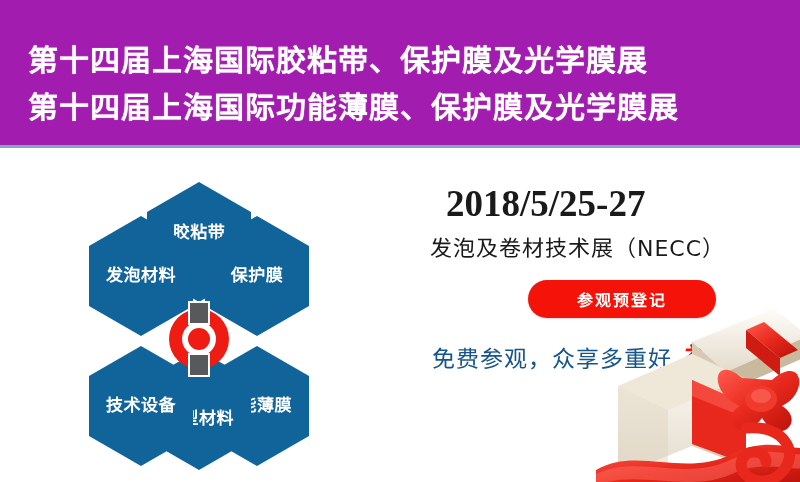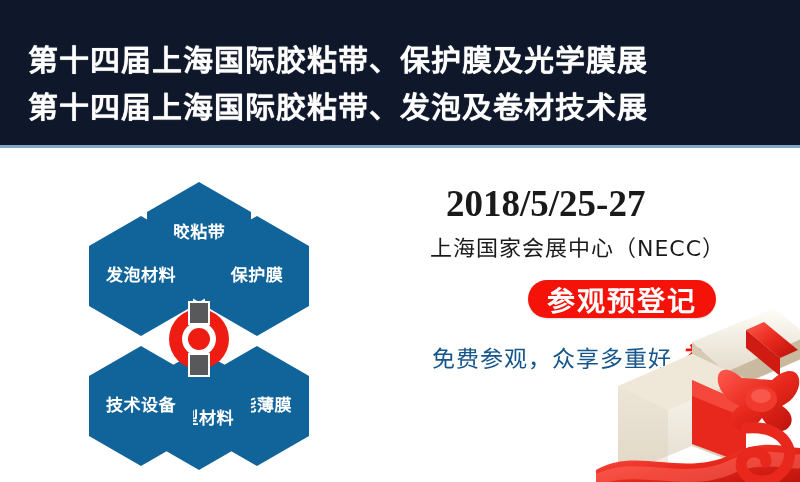--- a/index.html
+++ b/index.html
@@ -16,7 +16,7 @@
   
   #header{
     position:absolute;left:0;top:0;width:800px;height:145px;
-    background:#0f172a;
+    background:#a21caf;
     box-sizing:border-box;
   }
   #header-rule{

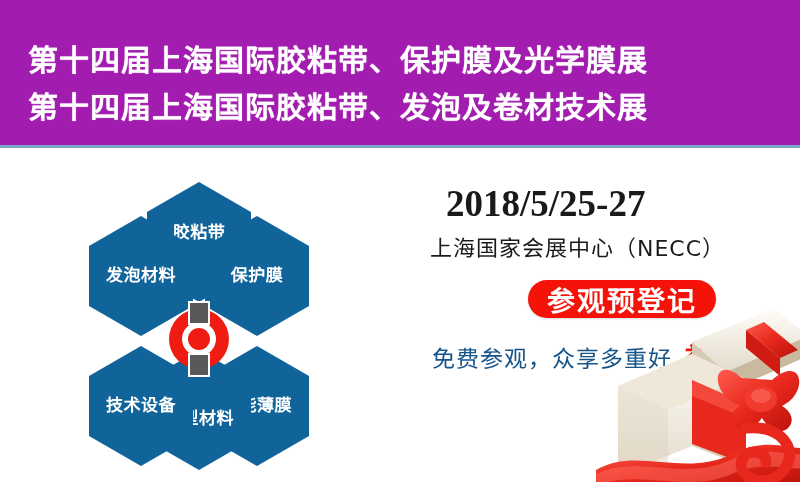--- a/index.html
+++ b/index.html
@@ -104,7 +104,7 @@
 
   <div id="header">
     <div class="hline" id="title-line-1">第十四届上海国际胶粘带、保护膜及光学膜展</div>
-    <div class="hline" id="title-line-2">第十四届上海国际胶粘带、发泡及卷材技术展</div>
+    <div class="hline" id="title-line-2">第十四届上海国际功能薄膜、保护膜及光学膜展</div>
   </div>
   <div id="header-rule"></div>
 

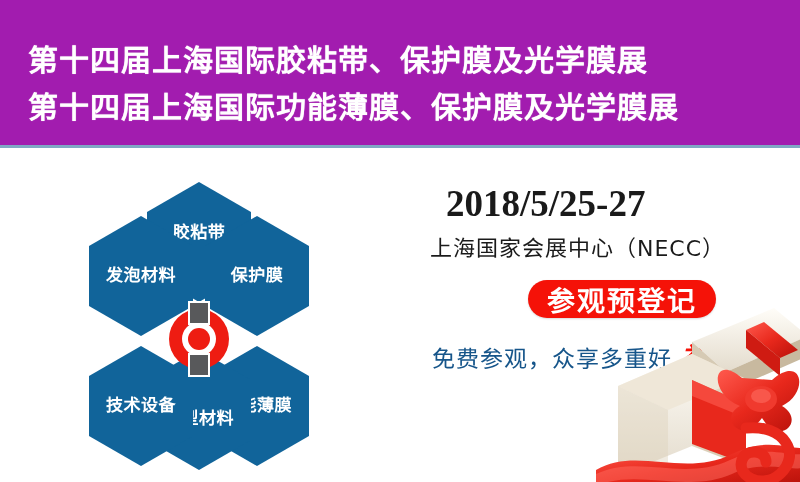--- a/index.html
+++ b/index.html
@@ -157,7 +157,7 @@
 
     <div id="event-date">2018/5/25-27</div>
 
-    <div id="event-venue">上海国家会展中心（NECC）</div>
+    <div id="event-venue">发泡及卷材技术展（NECC）</div>
 
     <button id="register-button" type="button">
       <span id="register-button-label">参观预登记</span>

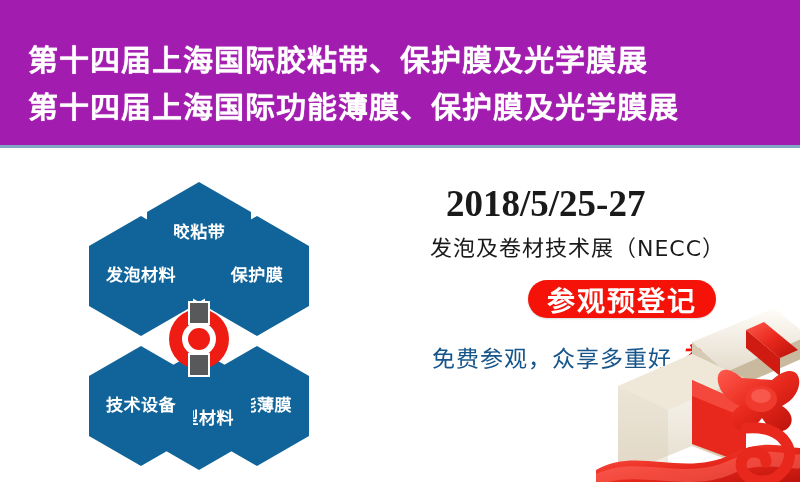--- a/index.html
+++ b/index.html
@@ -76,7 +76,7 @@
     padding:0;
   }
   #register-button-label{
-    color:#ffffff;font-weight:bold;font-size:28px;letter-spacing:2px;
+    color:#ffffff;font-weight:bold;font-size:16px;letter-spacing:2px;
     font-family:"DejaVu Sans","Liberation Sans",sans-serif;
     white-space:nowrap;
   }

